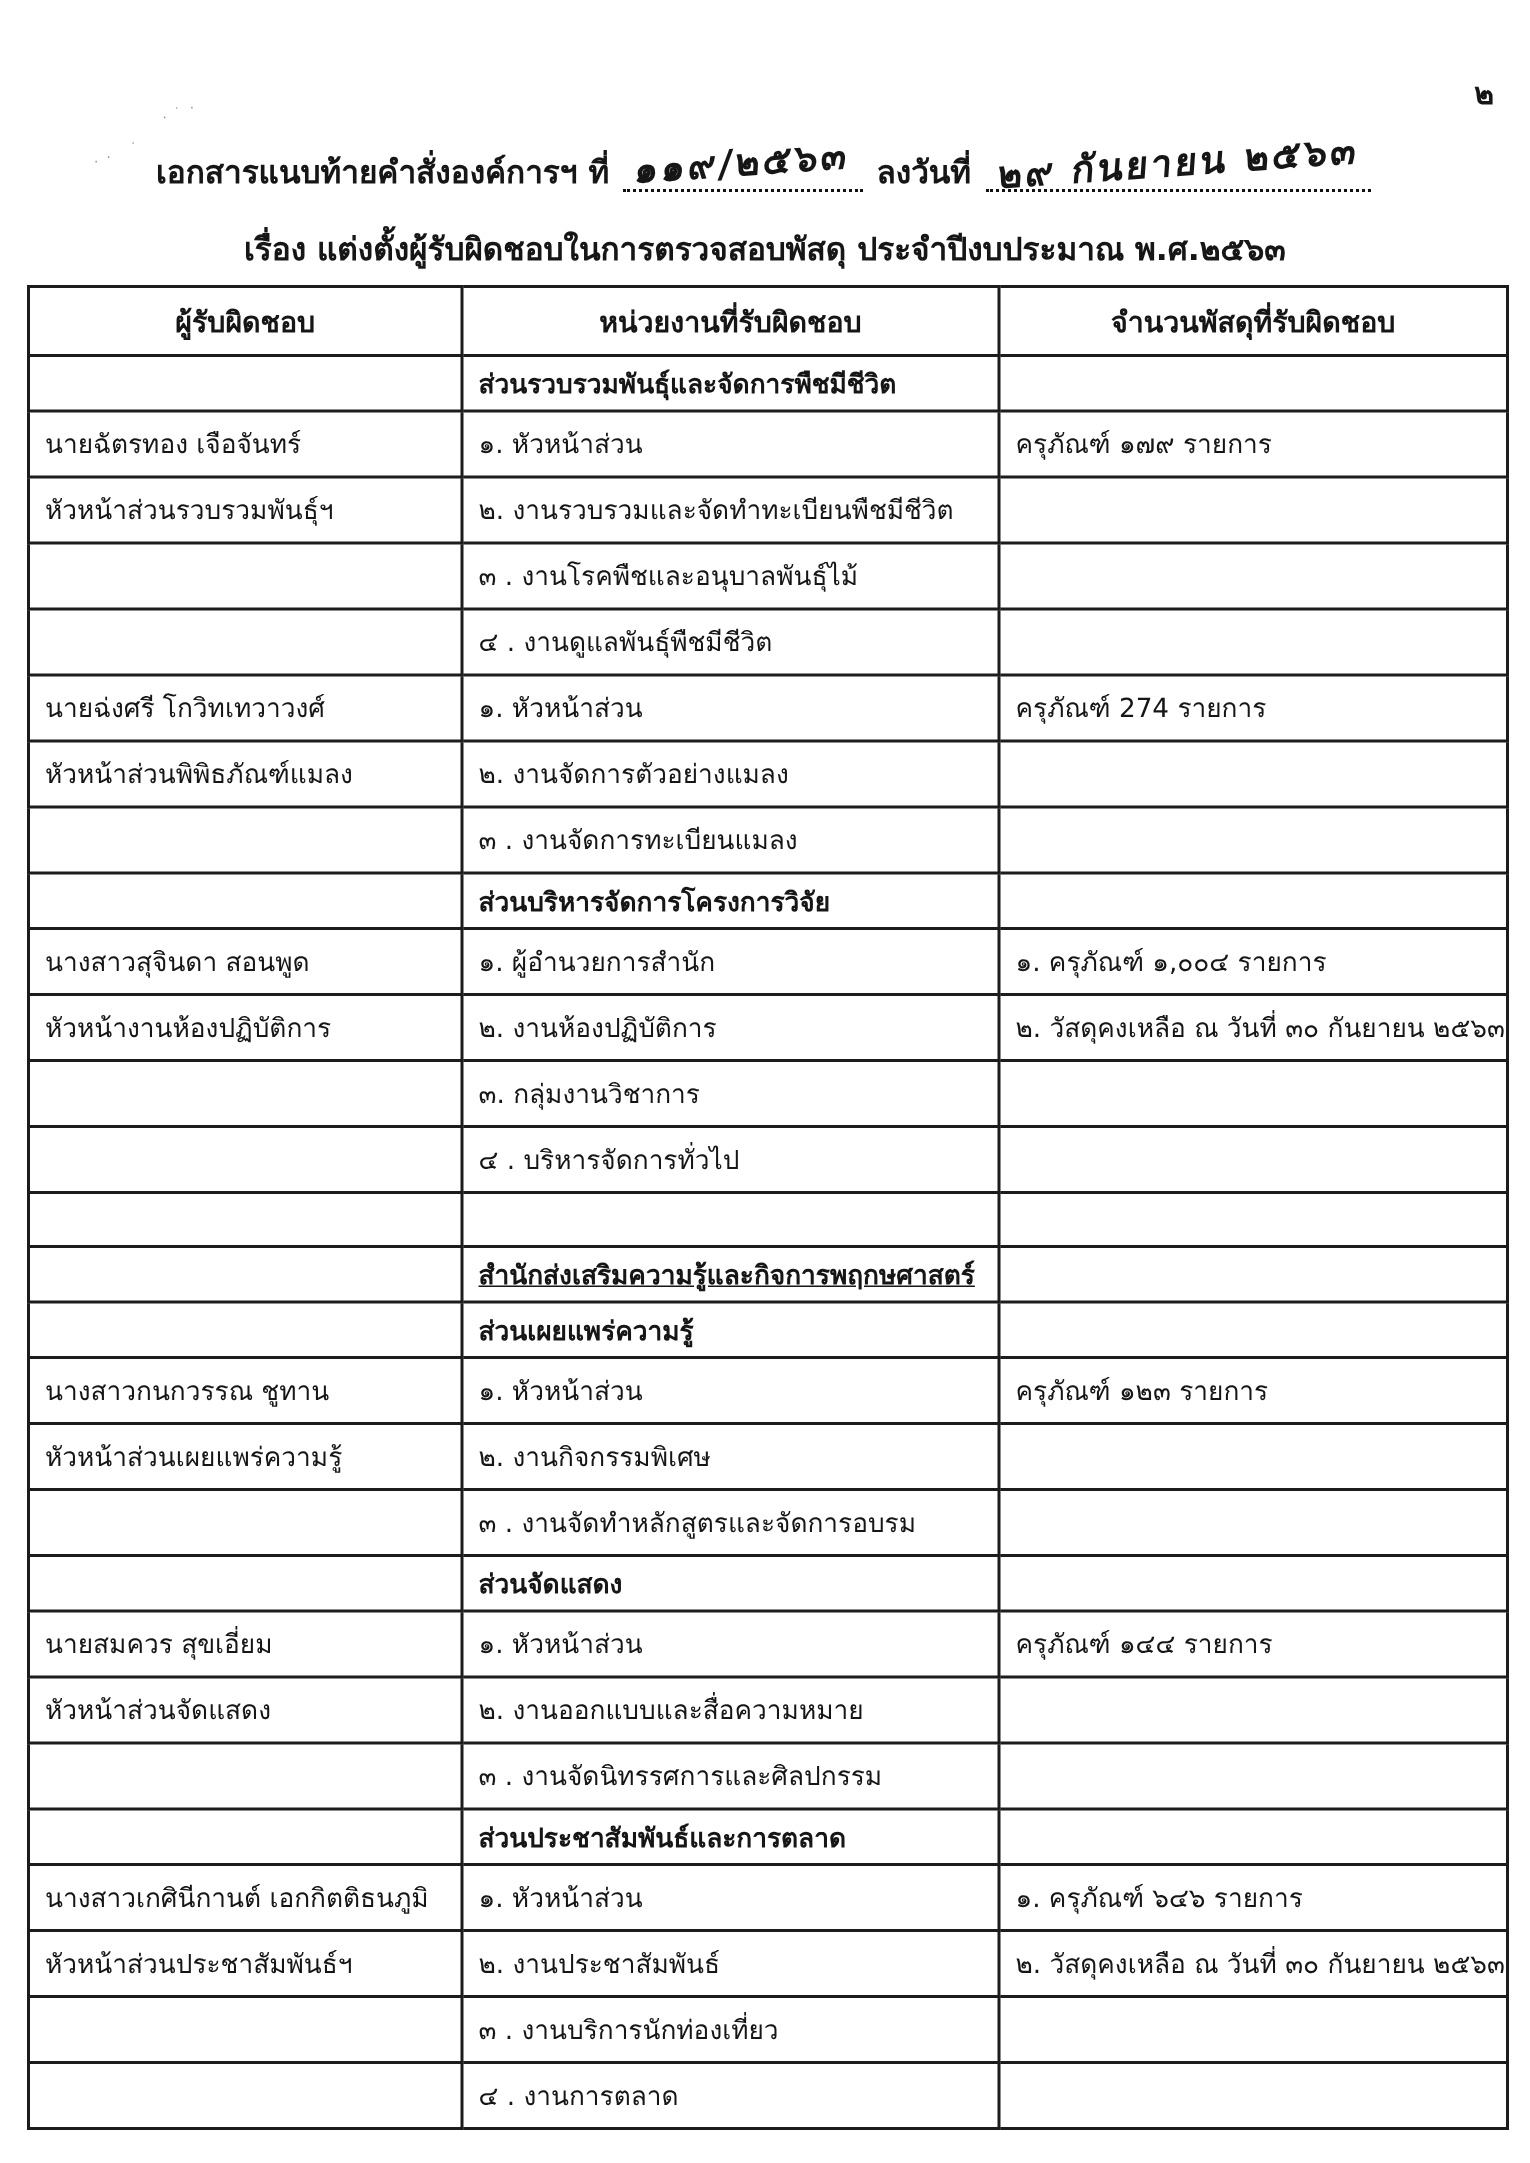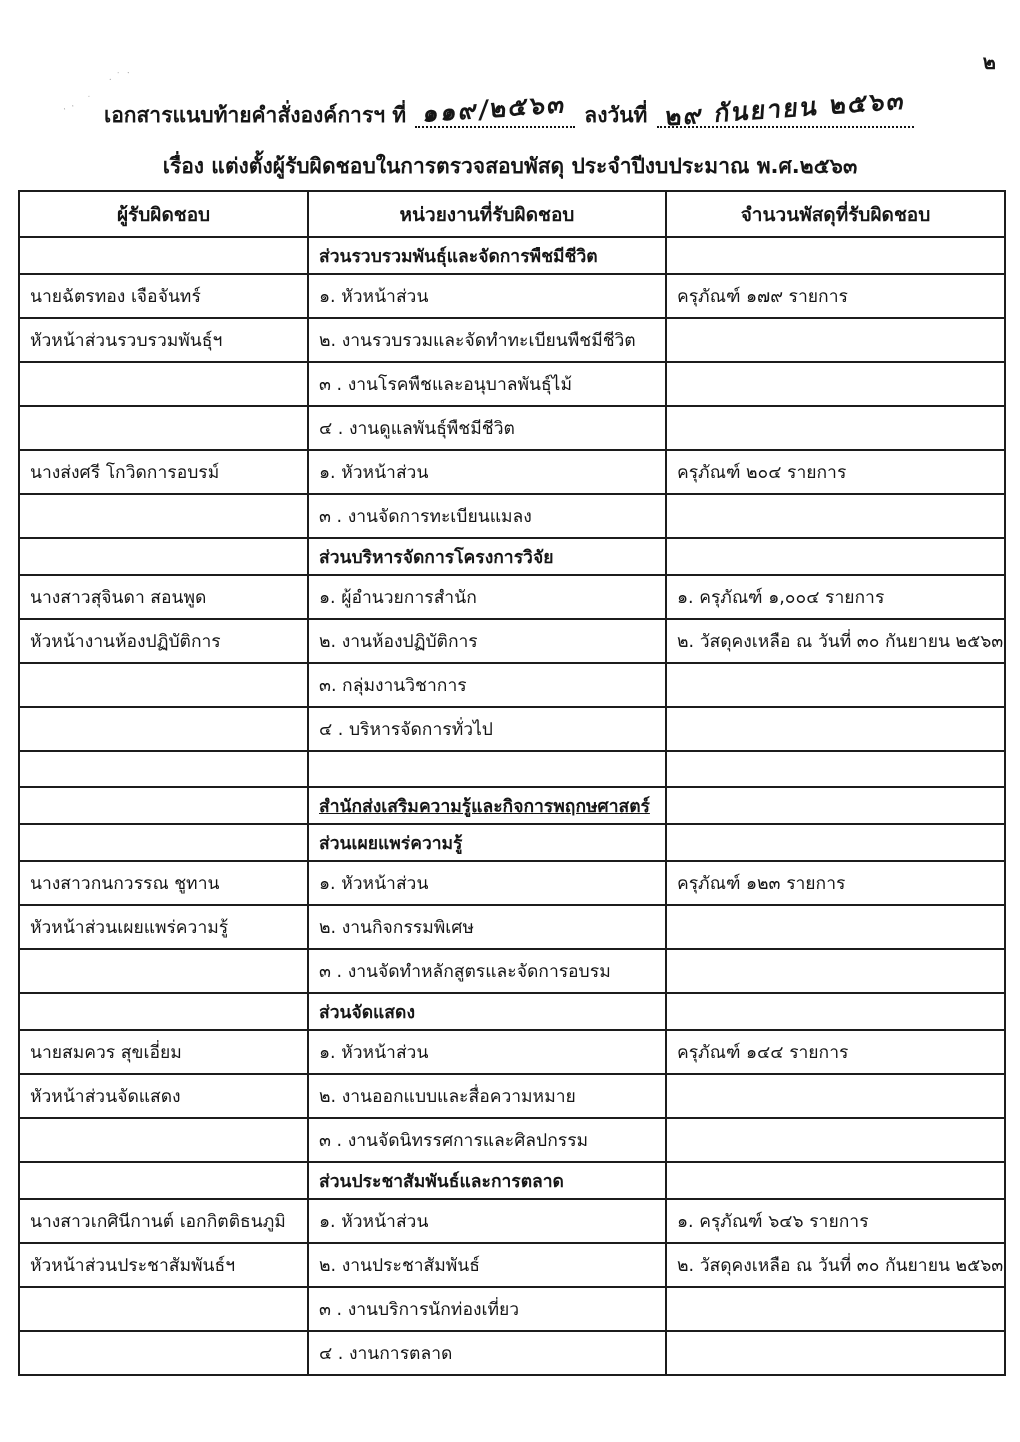--- a/index.html
+++ b/index.html
@@ -165,7 +165,7 @@
           <td class="cell-assets"></td>
         </tr>
         <tr class="row-data">
-          <td class="cell-person">นางส่งศรี โกวิดการอบรม์</td>
+          <td class="cell-person">นายฉ่งศรี โกวิทเทวาวงศ์</td>
           <td class="cell-unit">๑. หัวหน้าส่วน</td>
           <td class="cell-assets">ครุภัณฑ์ ๒๐๔ รายการ</td>
         </tr>

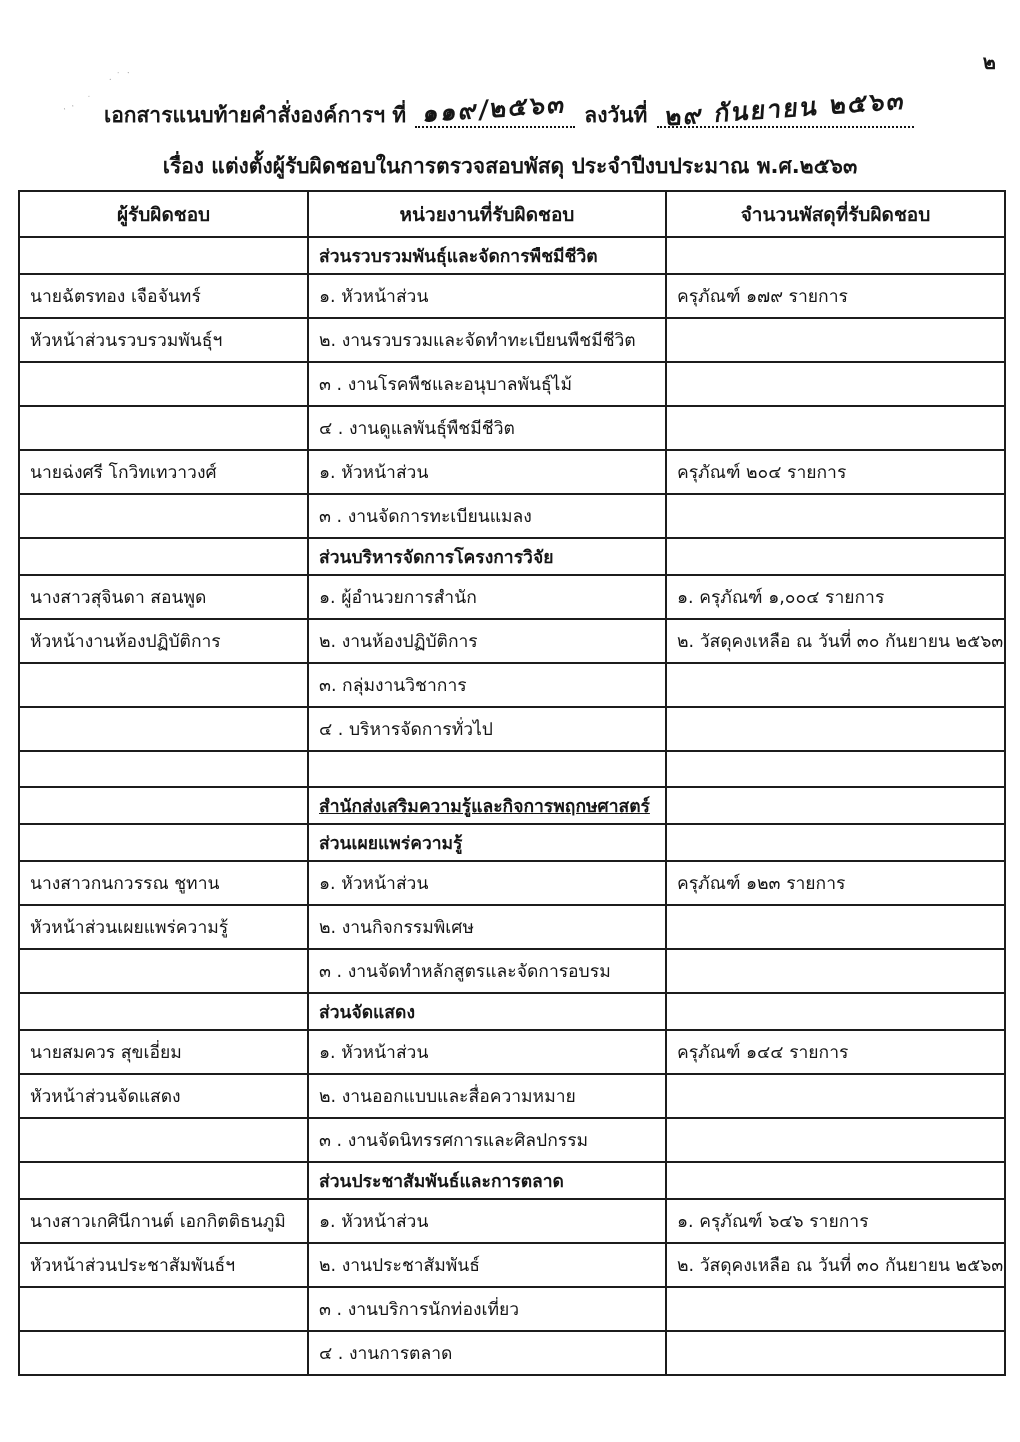--- a/index.html
+++ b/index.html
@@ -167,7 +167,7 @@
         <tr class="row-data">
           <td class="cell-person">นายฉ่งศรี โกวิทเทวาวงศ์</td>
           <td class="cell-unit">๑. หัวหน้าส่วน</td>
-          <td class="cell-assets">ครุภัณฑ์ ๒๐๔ รายการ</td>
+          <td class="cell-assets">ครุภัณฑ์ 274 รายการ</td>
         </tr>
         <tr class="row-data">
           <td class="cell-person"></td>

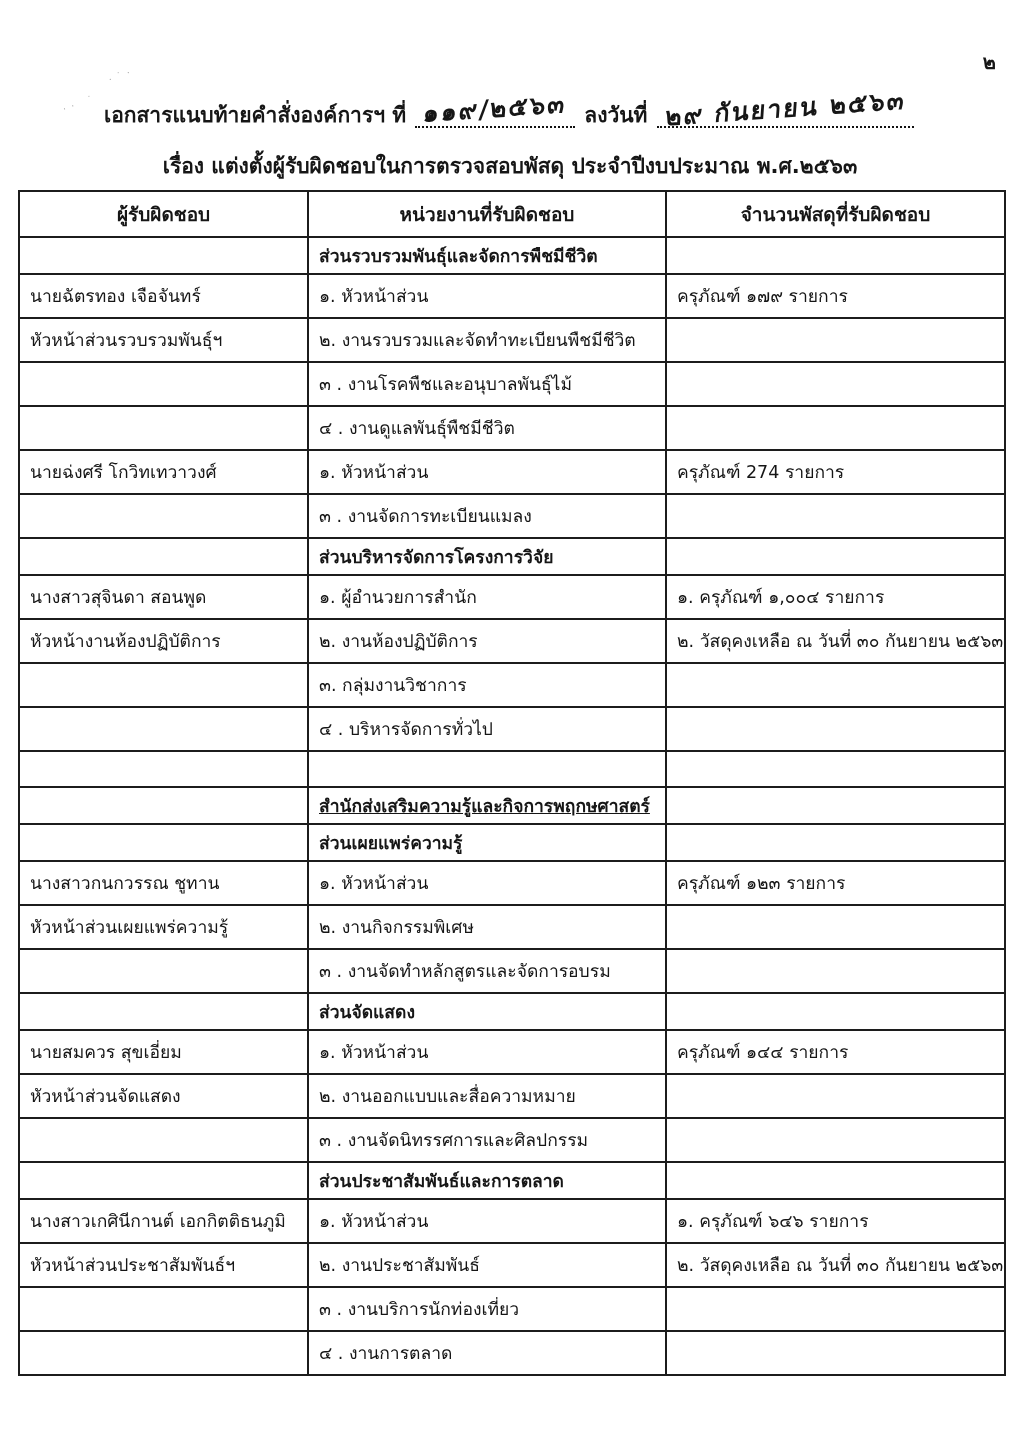--- a/index.html
+++ b/index.html
@@ -170,6 +170,11 @@
           <td class="cell-assets">ครุภัณฑ์ 274 รายการ</td>
         </tr>
         <tr class="row-data">
+          <td class="cell-person">หัวหน้าส่วนพิพิธภัณฑ์แมลง</td>
+          <td class="cell-unit">๒. งานจัดการตัวอย่างแมลง</td>
+          <td class="cell-assets"></td>
+        </tr>
+        <tr class="row-data">
           <td class="cell-person"></td>
           <td class="cell-unit">๓ . งานจัดการทะเบียนแมลง</td>
           <td class="cell-assets"></td>

